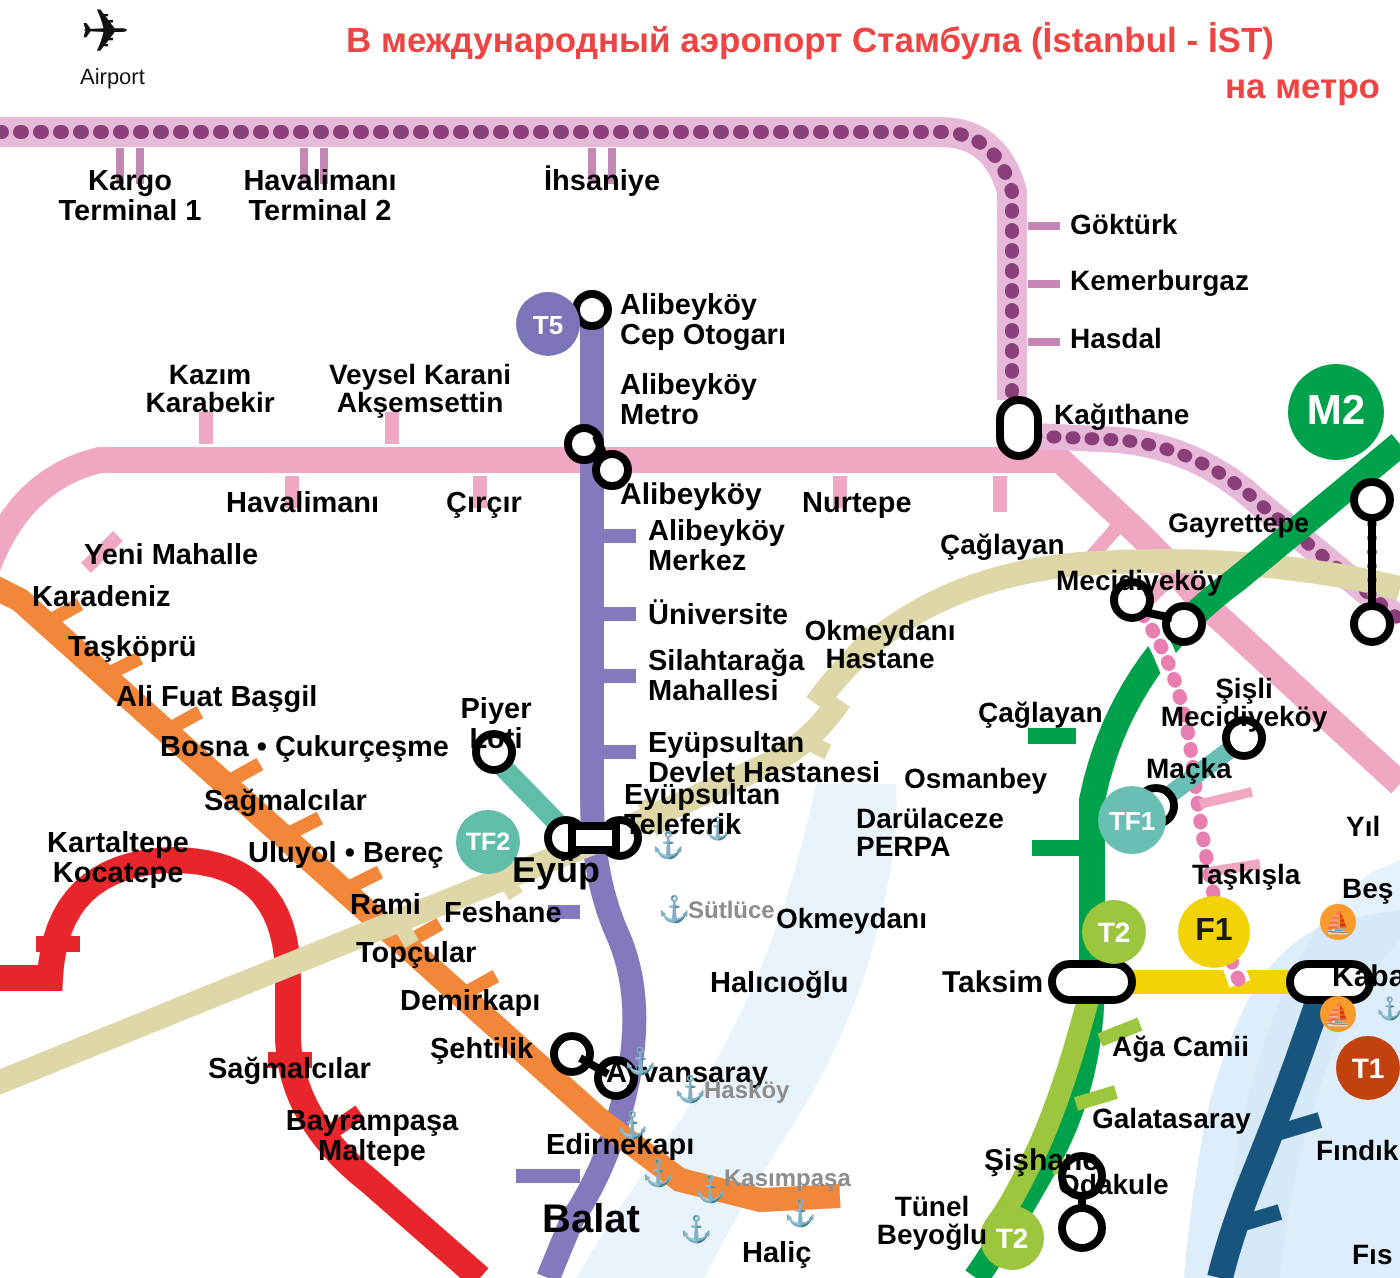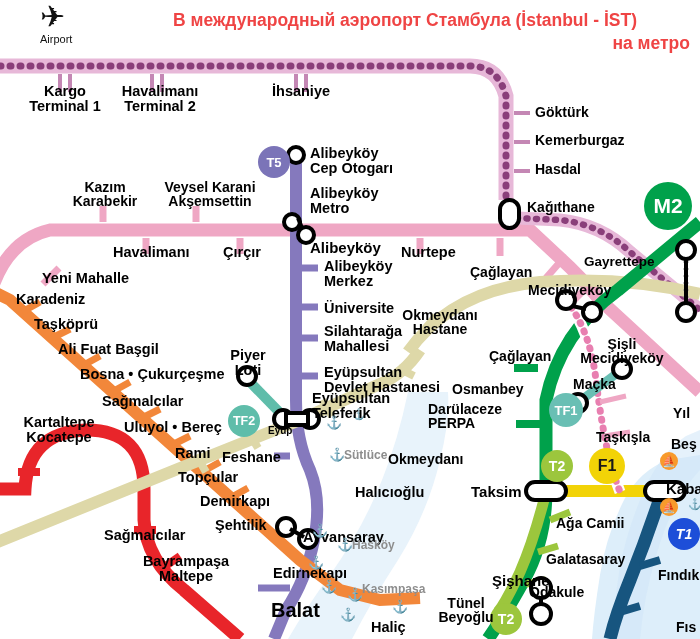--- a/index.html
+++ b/index.html
@@ -231,7 +231,7 @@
 Mahallesi</div>
   <div class="lbl" style="left:324px;top:365px;font-size:14.5px;white-space:pre-line;">Eyüpsultan
 Devlet Hastanesi</div>
-  <div class="lbl" style="left:268px;top:426px;font-size:10px;text-align:center;">Eyüp</div>
+  <div class="lbl" style="left:256px;top:426px;font-size:18px;text-align:center;">Eyüp</div>
   <div class="lbl" style="left:222px;top:450px;font-size:14.5px;">Feshane</div>
   <div class="lbl" style="left:303px;top:530px;font-size:14.5px;">Ayvansaray</div>
   <div class="lbl" style="left:273px;top:566px;font-size:14.5px;">Edirnekapı</div>

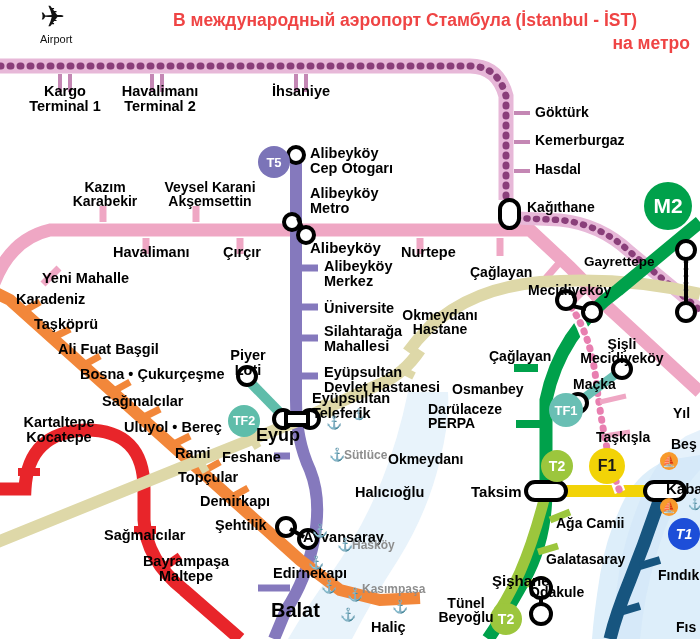--- a/index.html
+++ b/index.html
@@ -197,7 +197,7 @@
   <div class="badge" style="left:589px;top:448px;width:36px;height:36px;background:#f2d307;color:#1a1a1a;font-size:16px;">
     <span>F1</span>
   </div>
-  <div class="badge" style="left:668px;top:518px;width:32px;height:32px;background:#1d4ed8;font-size:14px;font-style:italic;">
+  <div class="badge" style="left:668px;top:518px;width:32px;height:32px;background:#c2410c;font-size:14px;">
     <span>T1</span>
   </div>
   <div class="badge" style="left:490px;top:603px;width:32px;height:32px;background:#9cc63d;font-size:14px;">

